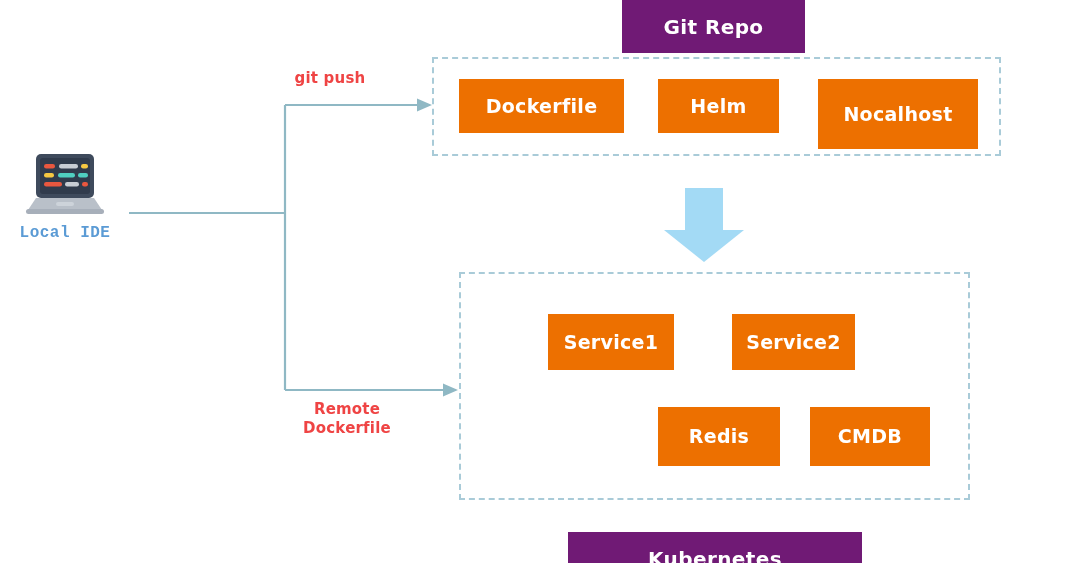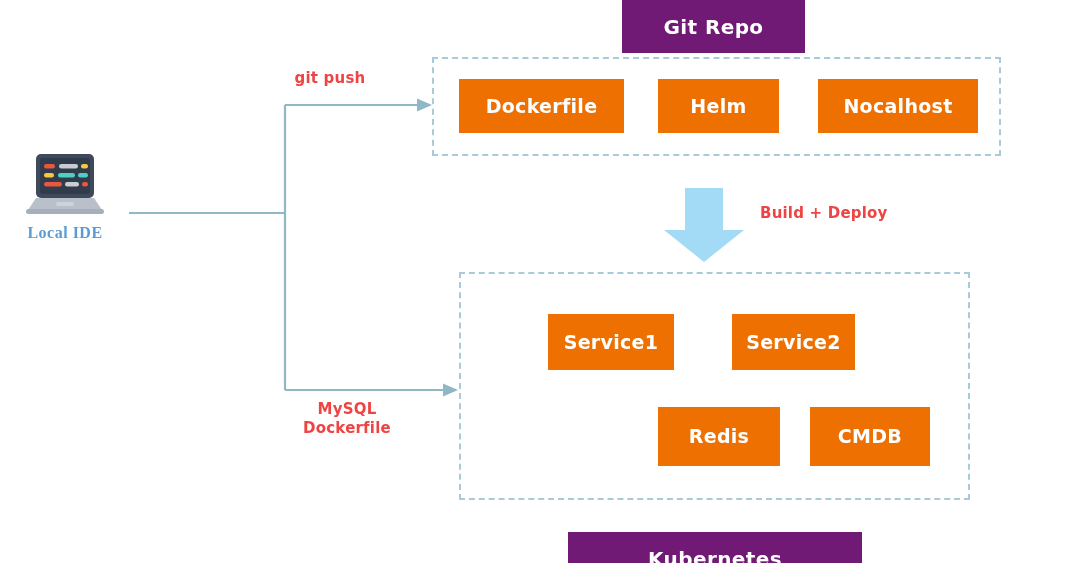--- a/index.html
+++ b/index.html
@@ -151,7 +151,7 @@
 
   <div class="node box-orange" style="left:658px; top:79px; width:121px; height:54px;">Helm</div>
 
-  <div class="node box-orange" style="left:818px; top:79px; width:160px; height:54px;">Nocalhost</div>
+  <div class="node box-orange" style="left:818px; top:79px; width:160px; height:70px;">Nocalhost</div>
 
   <div class="group-box" style="left:459px; top:272px; width:511px; height:228px;"></div>
 

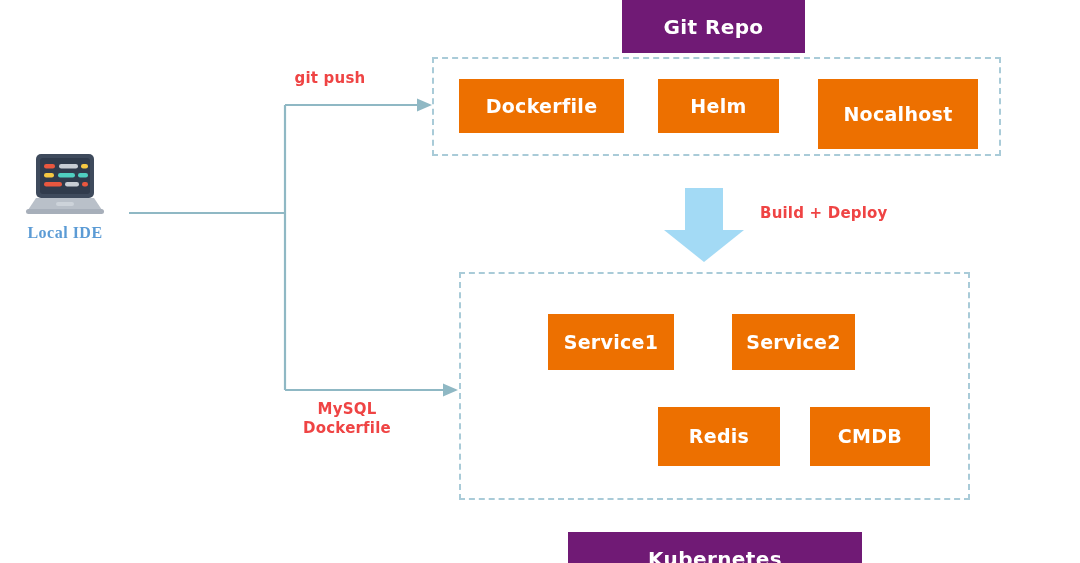--- a/index.html
+++ b/index.html
@@ -141,7 +141,6 @@
 
   <div class="edge-label" style="left:272px; top:400px; width:150px;"><span>MySQL</span><br><span>Dockerfile</span></div>
 
-  <div class="edge-label" style="left:760px; top:204px; width:180px; text-align:left;">Build + Deploy</div>
 
   <div class="node bar-blue" style="left:622px; top:0px; width:183px; height:53px;">Git Repo</div>
 

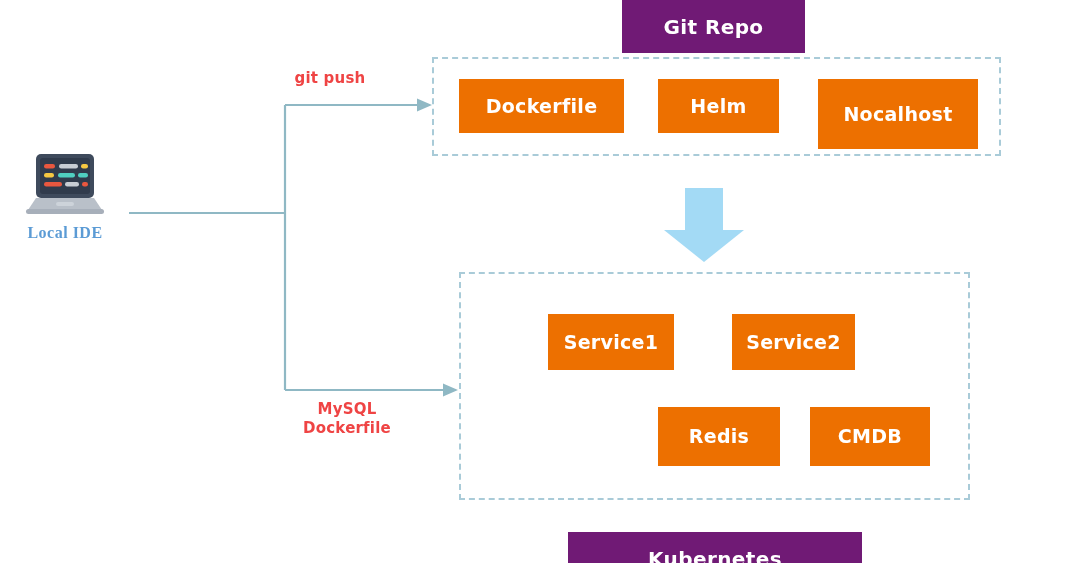--- a/index.html
+++ b/index.html
@@ -86,7 +86,7 @@
     font-size: 16px;
     font-weight: 700;
     letter-spacing: 0.5px;
-    font-family: Liberation Serif, serif;
+    font-family: Liberation Mono, monospace;
   }
 </style>
 </head>

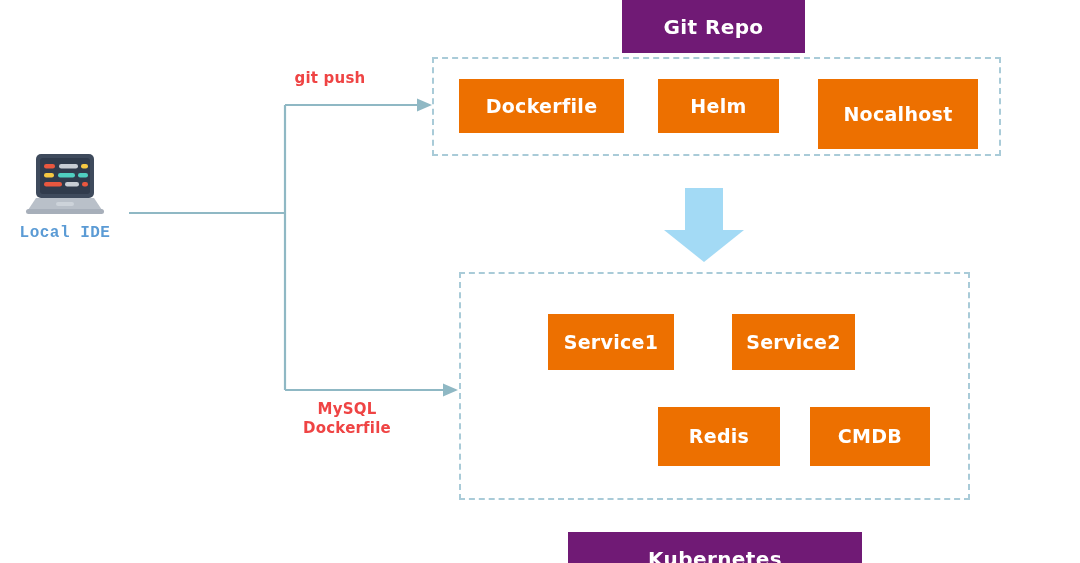--- a/index.html
+++ b/index.html
@@ -139,7 +139,7 @@
 
   <div class="edge-label" style="left:265px; top:69px; width:130px;">git push</div>
 
-  <div class="edge-label" style="left:272px; top:400px; width:150px;"><span>MySQL</span><br><span>Dockerfile</span></div>
+  <div class="edge-label" style="left:272px; top:400px; width:150px;"><span>Remote</span><br><span>Dockerfile</span></div>
 
 
   <div class="node bar-blue" style="left:622px; top:0px; width:183px; height:53px;">Git Repo</div>

